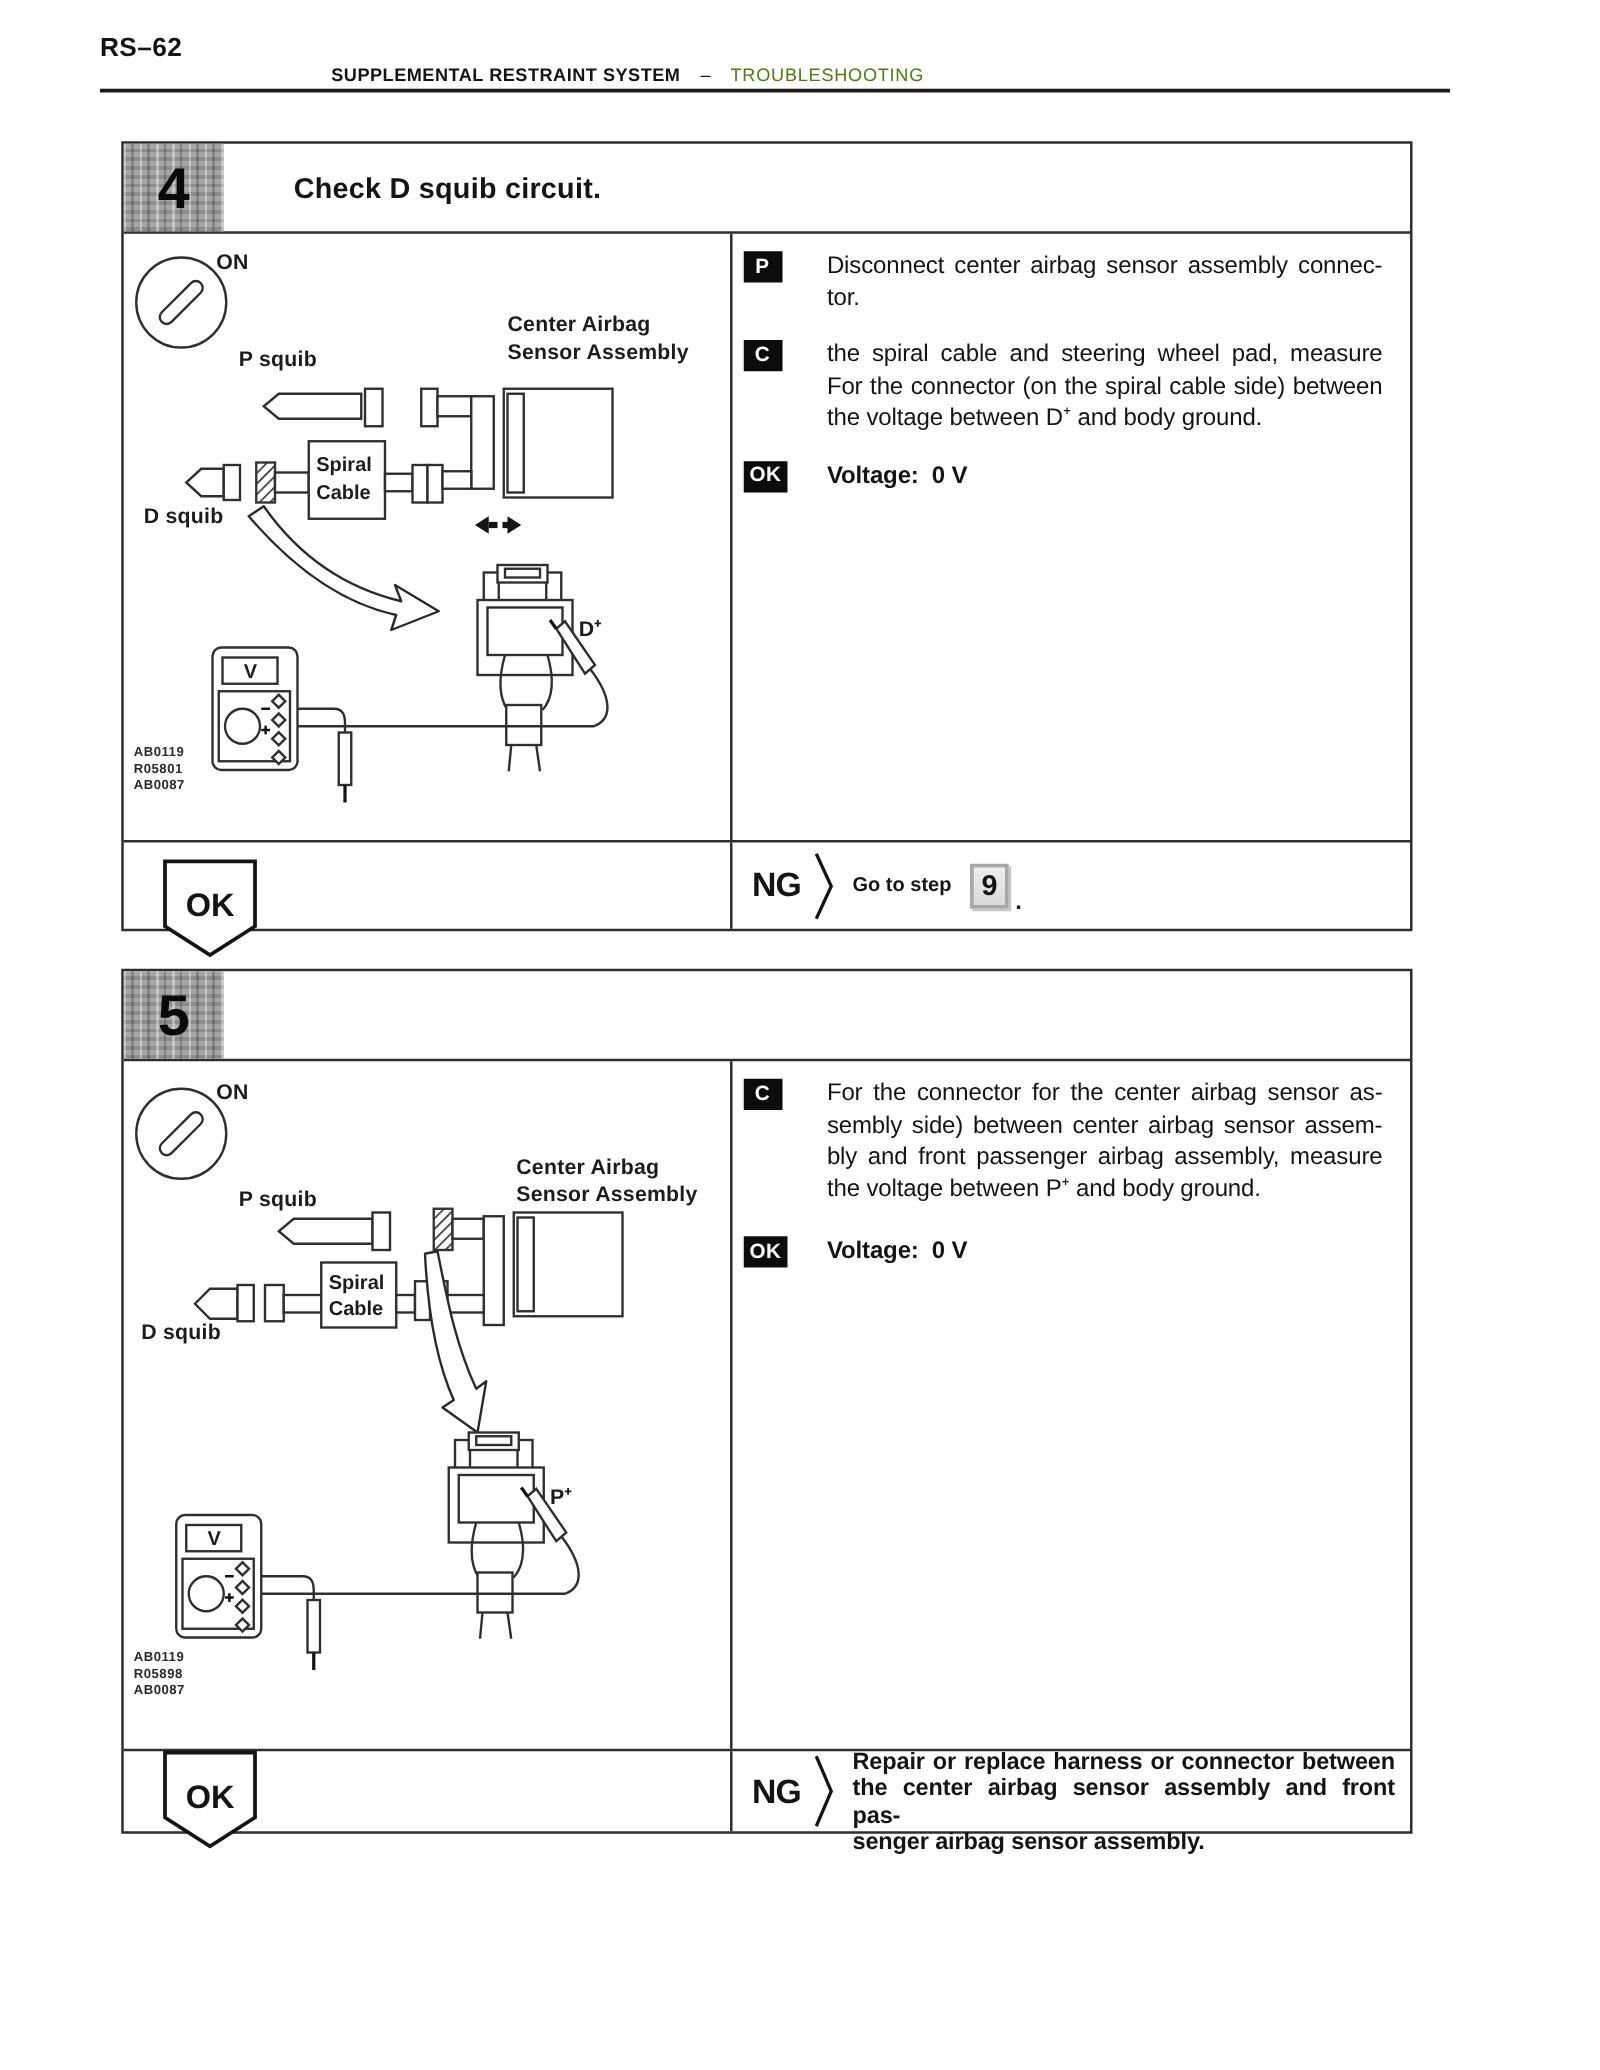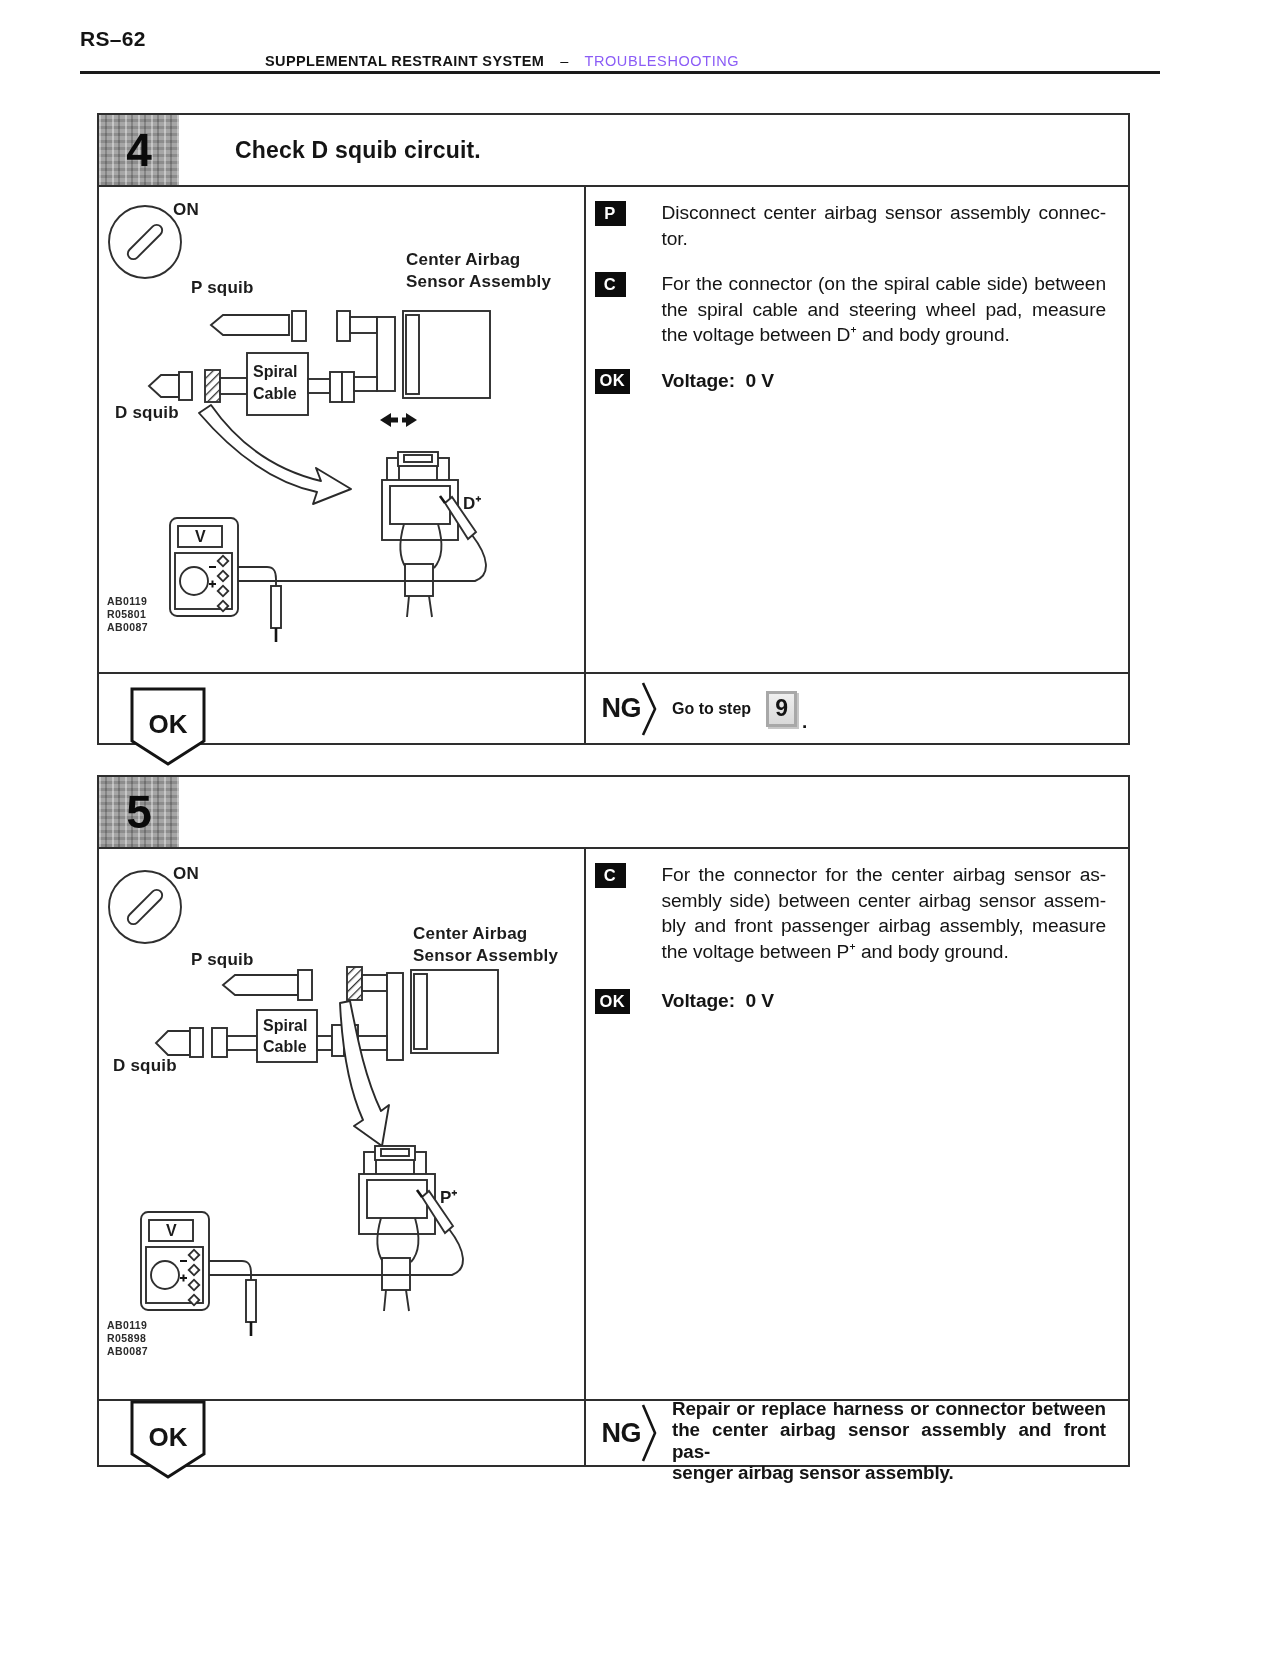--- a/index.html
+++ b/index.html
@@ -15,7 +15,7 @@
   .page-head { left:265px; top:53px; display:flex; align-items:flex-end; font-size:14.5px; }
   .page-head .h-bold { font-weight:700; letter-spacing:.4px; }
   .page-head .h-sep  { margin:0 16px; font-weight:400; }
-  .page-head .h-reg  { font-weight:400; letter-spacing:.6px; color:#8b5cf6; }
+  .page-head .h-reg  { font-weight:400; letter-spacing:.6px; color:#4d7c0f; }
   .head-rule { left:80px; top:71px; width:1080px; height:2.5px; background:#1a1a1a; }
 
   

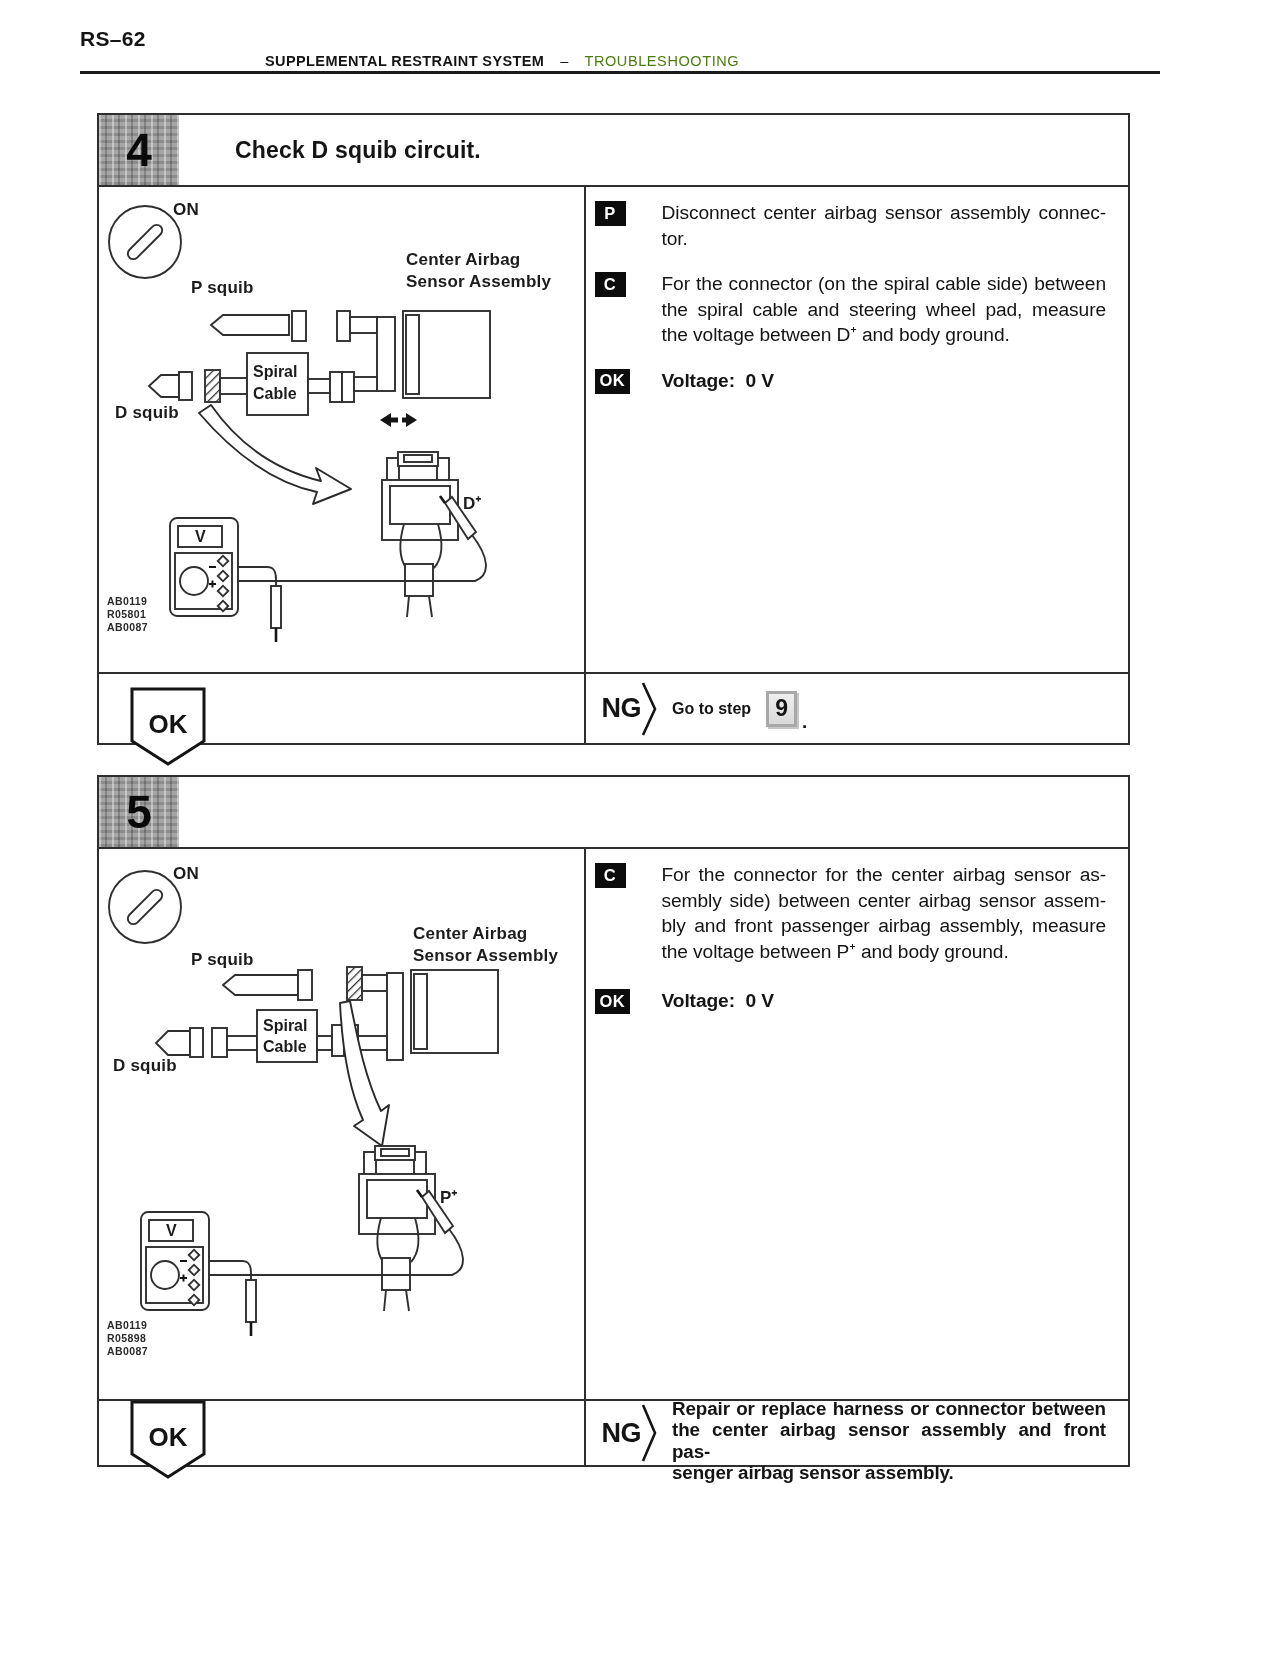--- a/index.html
+++ b/index.html
@@ -214,8 +214,8 @@
       </div>
       <div class="instr">
         <span class="badge">C</span>
+        <div class="j">the spiral cable and steering wheel pad, measure</div>
         <div class="j">For the connector (on the spiral cable side) between</div>
-        <div class="j">the spiral cable and steering wheel pad, measure</div>
         <div>the voltage between D⁺ and body ground.</div>
       </div>
       <div class="instr">

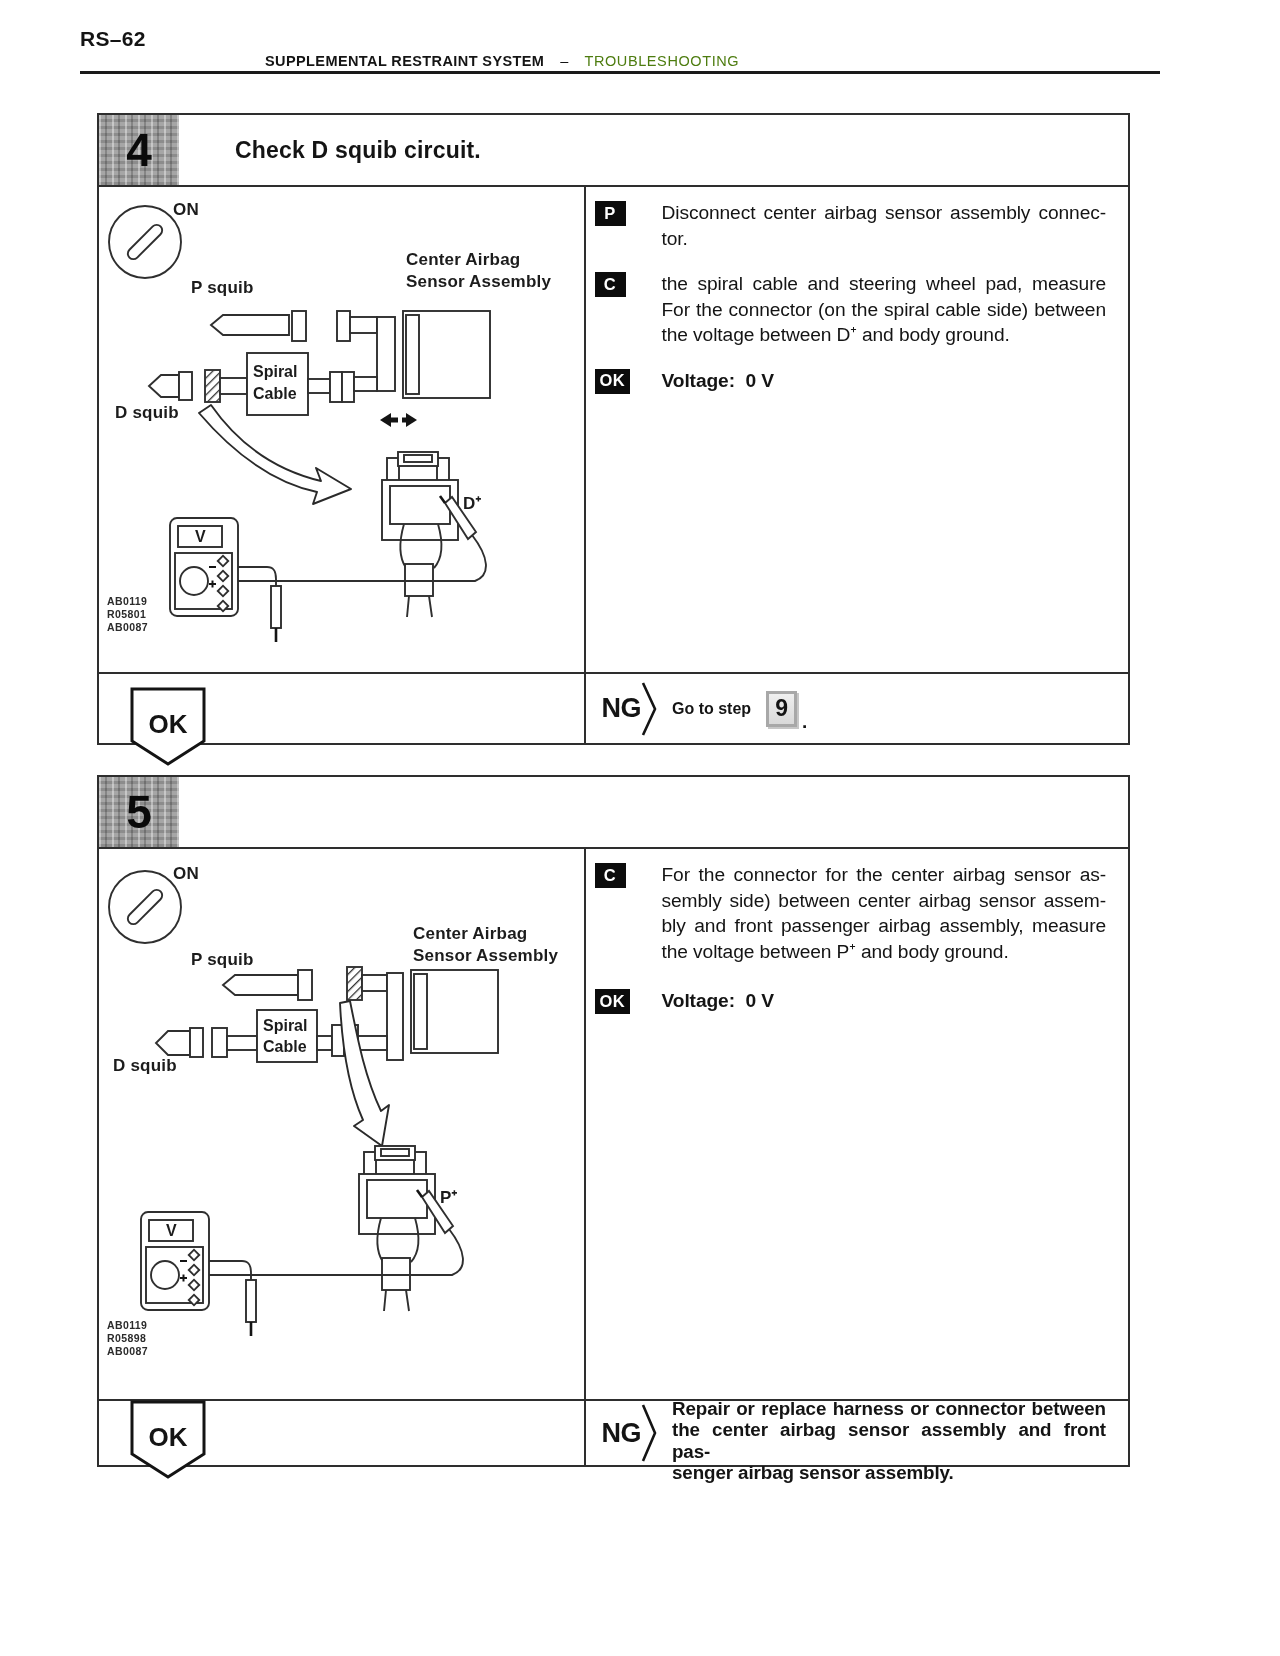--- a/index.html
+++ b/index.html
@@ -57,7 +57,7 @@
   #step5 .ng-row { height:66px; }
   .ng-spacer { width:486.5px; flex:0 0 486.5px; border-right:2.5px solid #2e2e2e; }
   .ng-content { flex:1; display:flex; align-items:center; padding-left:16px; }
-  .ng-label { font-size:27px; font-weight:700; letter-spacing:-.5px; }
+  .ng-label { font-size:27px; font-weight:700; letter-spacing:-.5px; margin-right:10px; }
   .ng-bracket { margin-right:15px; flex:0 0 auto; }
   .ng-action { font-size:16px; font-weight:700; margin-right:15px; }
   .chip {

